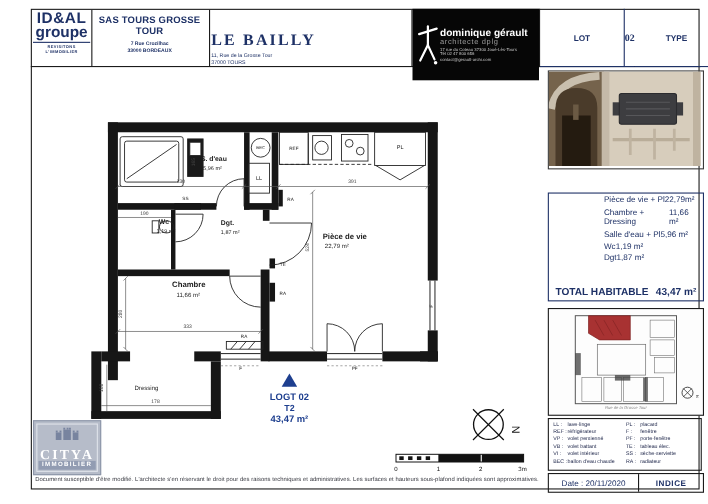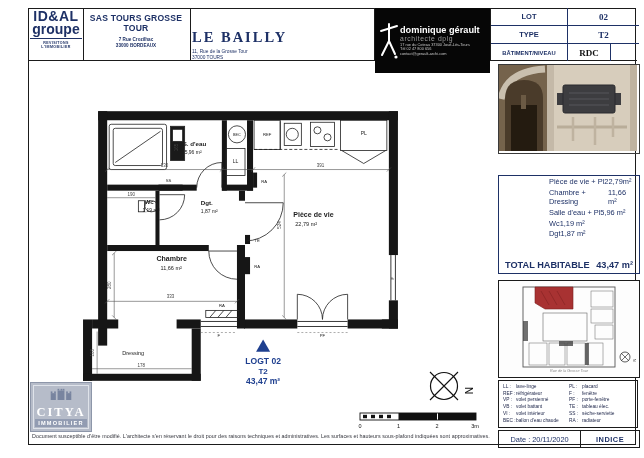--- a/index.html
+++ b/index.html
@@ -27,7 +27,7 @@
   .arch .nm{font-size:9.2px;font-weight:bold;line-height:10px;}
   .arch .ti{font-size:6.8px;color:#9a9a9a;letter-spacing:.6px;line-height:8px;}
   .arch .sm{font-size:3.9px;color:#c8c8c8;line-height:4.6px;}
-  .lot{left:490px;top:8px;width:148px;height:53px;display:flex;flex-direction:column;border-left:1px solid #1b1b1b;}
+  .lot{left:490px;top:8px;width:148px;height:53px;display:flex;flex-direction:row;border-left:1px solid #1b1b1b;}
   .lot .row{flex:1;display:flex;border-bottom:1px solid #1e3166;}
   .lot .row:last-child{border-bottom:none;}
   .lot .lab{width:76px;border-right:1px solid #1e3166;display:flex;align-items:center;justify-content:center;

